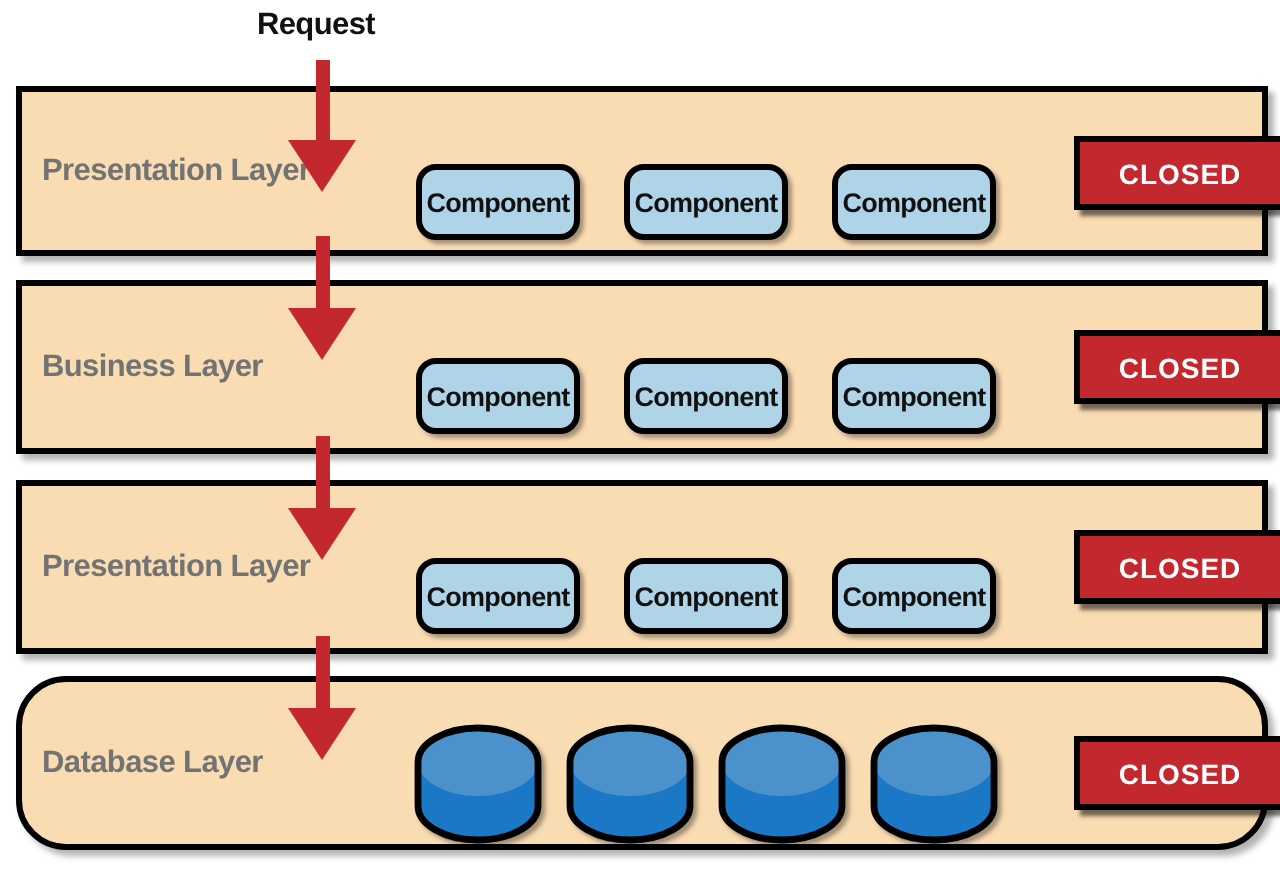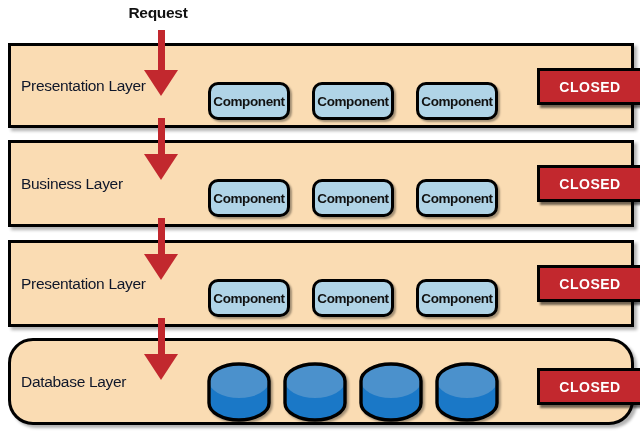--- a/index.html
+++ b/index.html
@@ -34,7 +34,7 @@
 
   .layer-label{
     position:absolute;left:10px;top:50%;transform:translateY(-50%);
-    font-size:15.5px;font-weight:400;letter-spacing:-0.3px;color:#0f172a;white-space:nowrap;
+    font-size:15.5px;font-weight:700;letter-spacing:-0.3px;color:#737373;white-space:nowrap;
   }
 
   .component{

